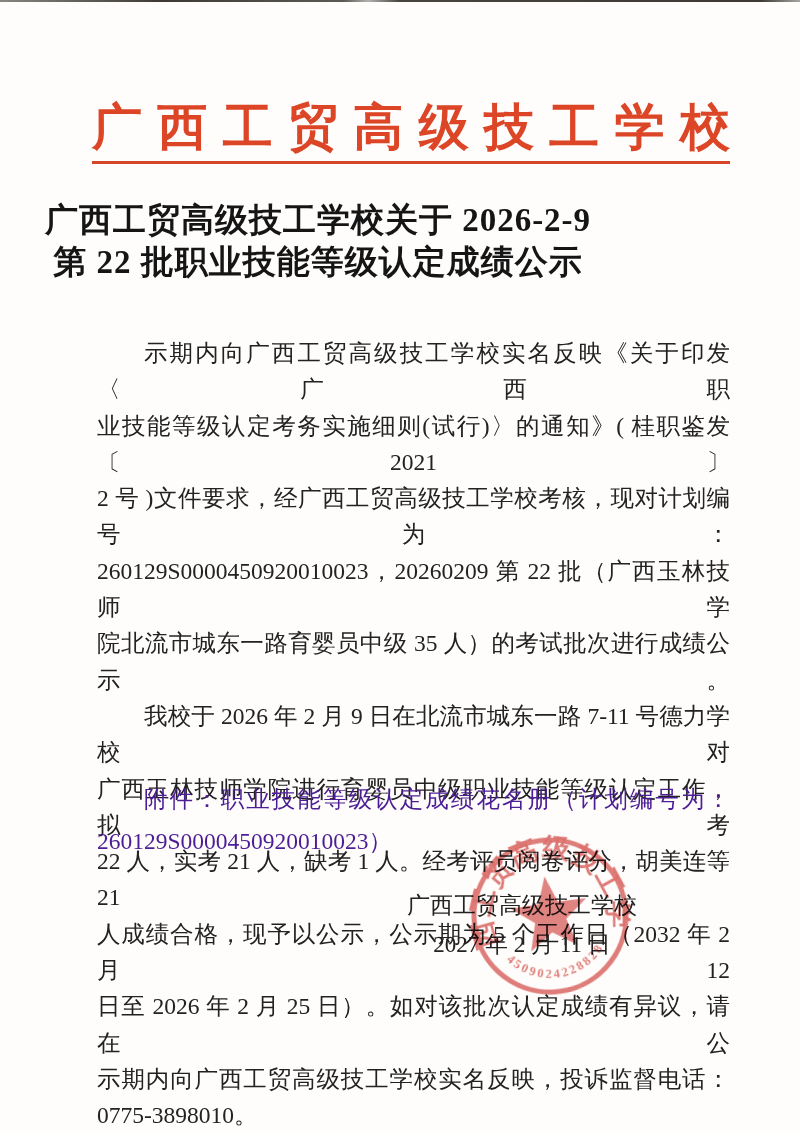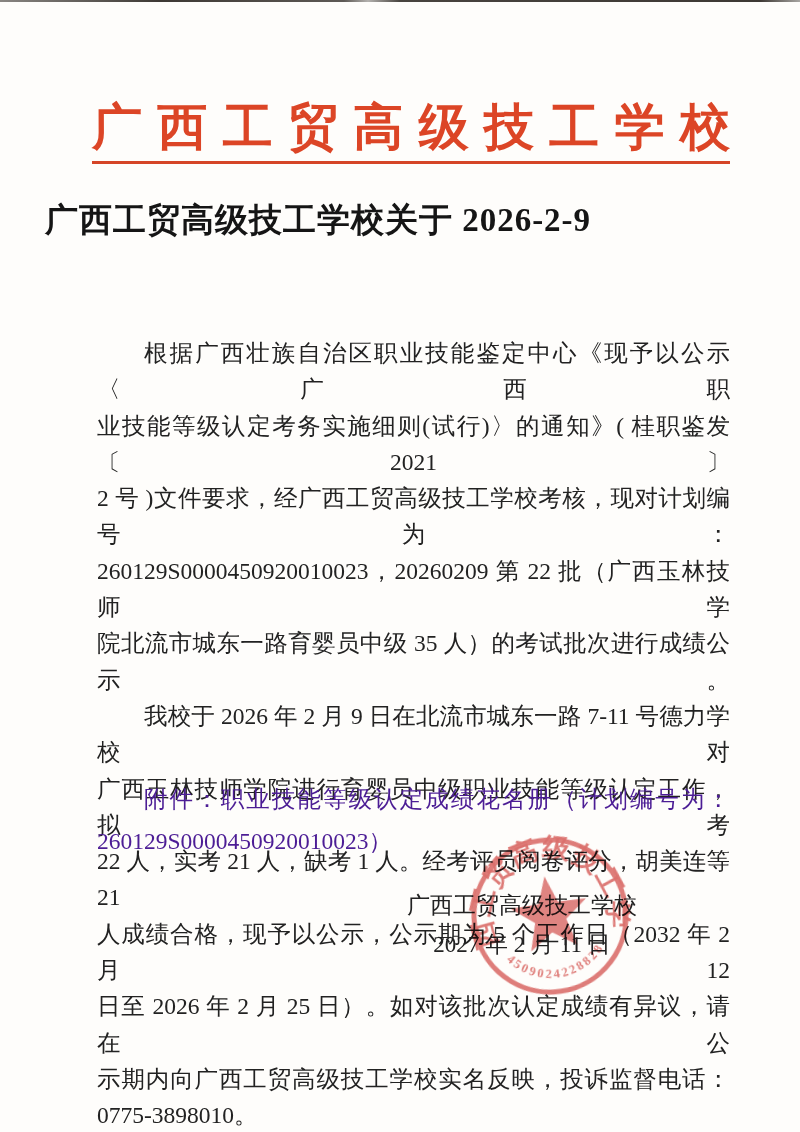--- a/index.html
+++ b/index.html
@@ -88,6 +88,7 @@
 
   <div class="doc-title">
     <div>广西工贸高级技工学校关于 2026-2-9</div>
+    <div>第 22 批职业技能等级认定成绩公示</div>
   </div>
 
   <div class="body-block">

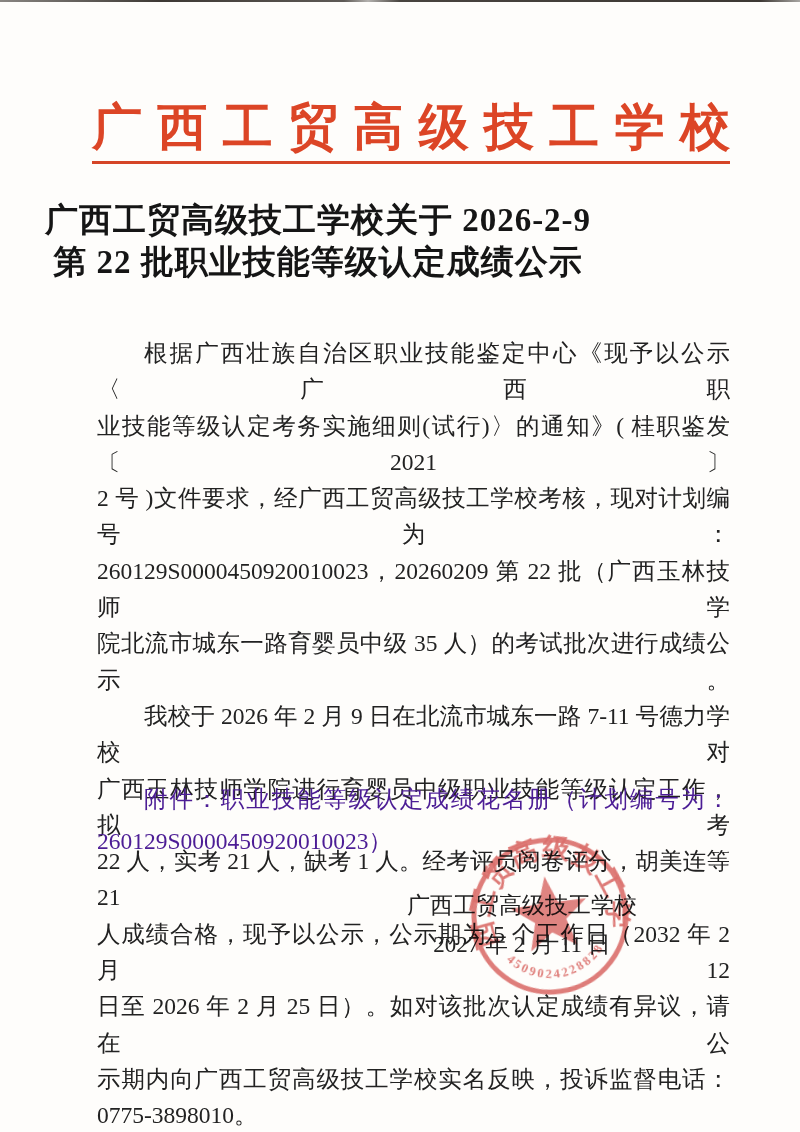--- a/index.html
+++ b/index.html
@@ -92,7 +92,7 @@
   </div>
 
   <div class="body-block">
-    <div class="line indent">根据广西壮族自治区职业技能鉴定中心《现予以公示〈广西职</div>
+    <div class="line indent">示期内向广西工贸高级技工学校实名反映《关于印发〈广西职</div>
     <div class="line">业技能等级认定考务实施细则(试行)〉的通知》( 桂职鉴发〔2021〕</div>
     <div class="line">2 号 )文件要求，经广西工贸高级技工学校考核，现对计划编号为：</div>
     <div class="line">260129S0000450920010023，20260209 第 22 批（广西玉林技师学</div>

